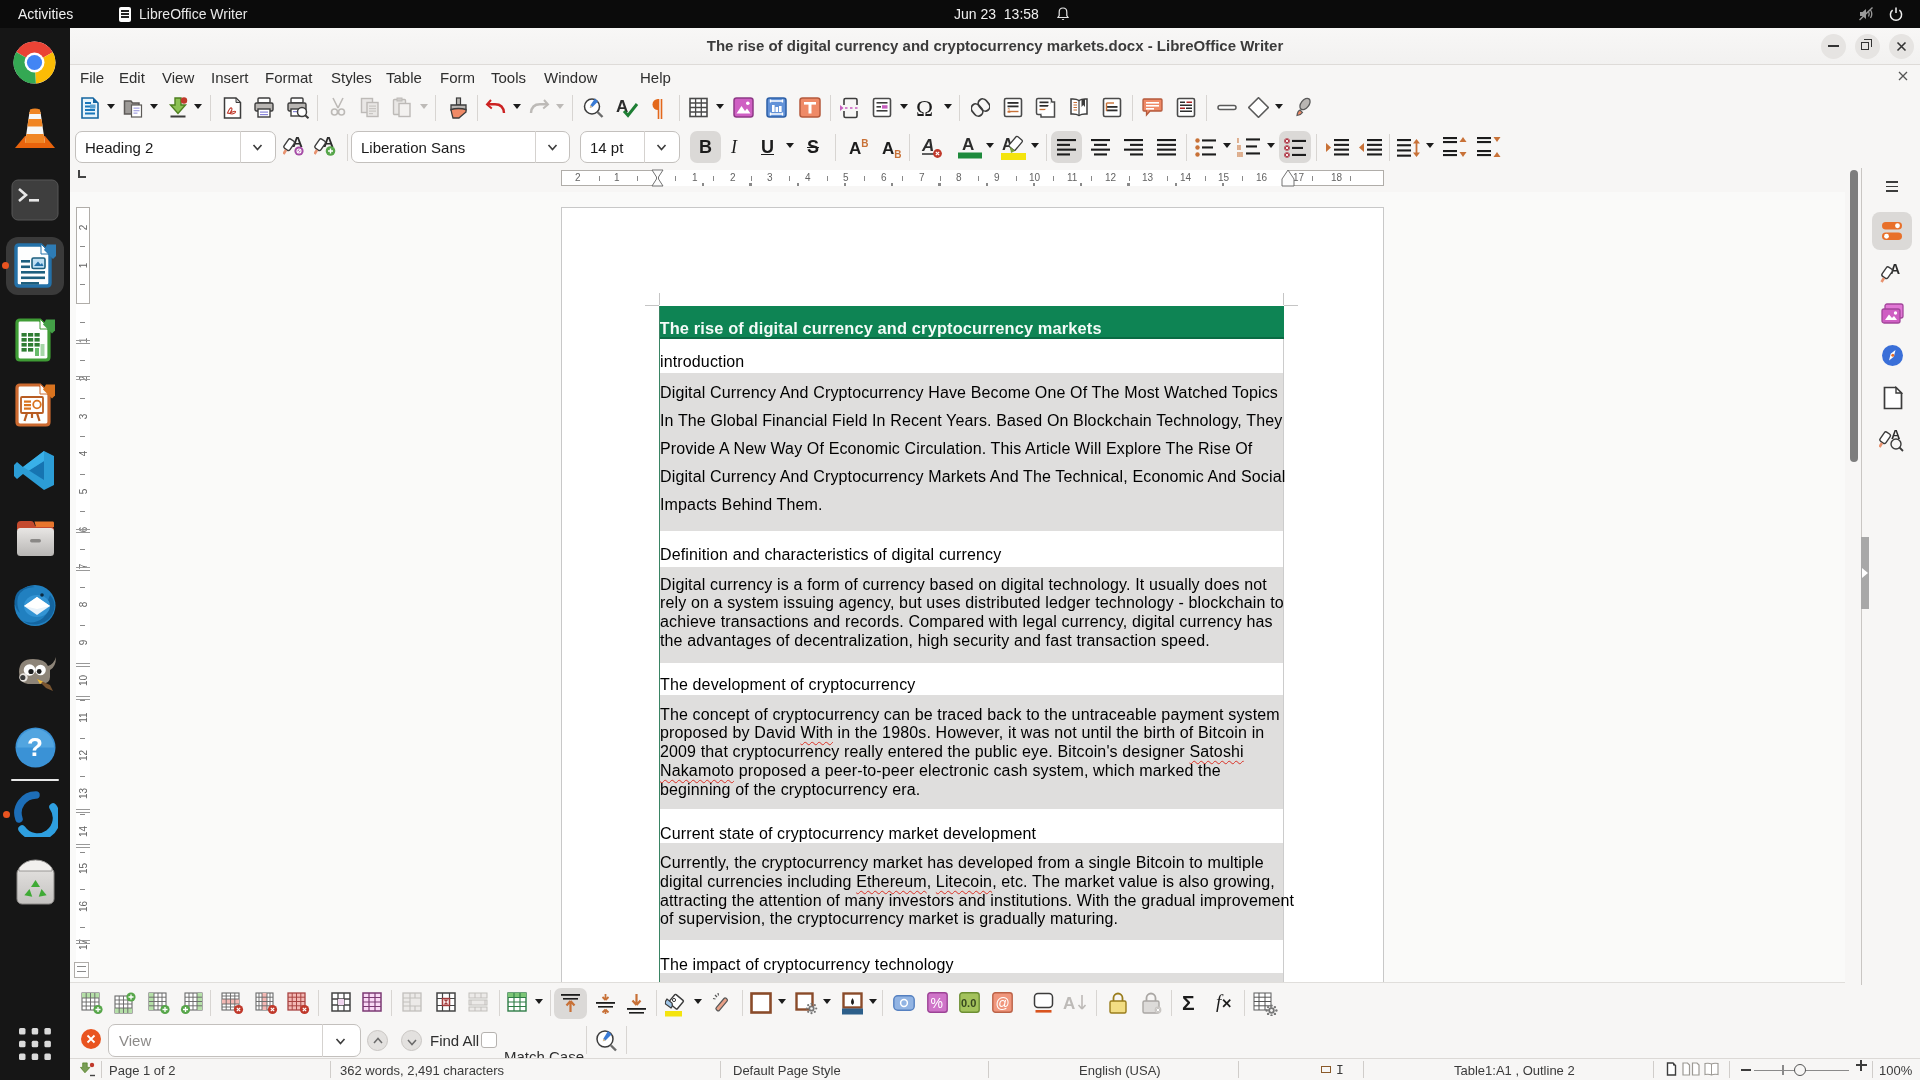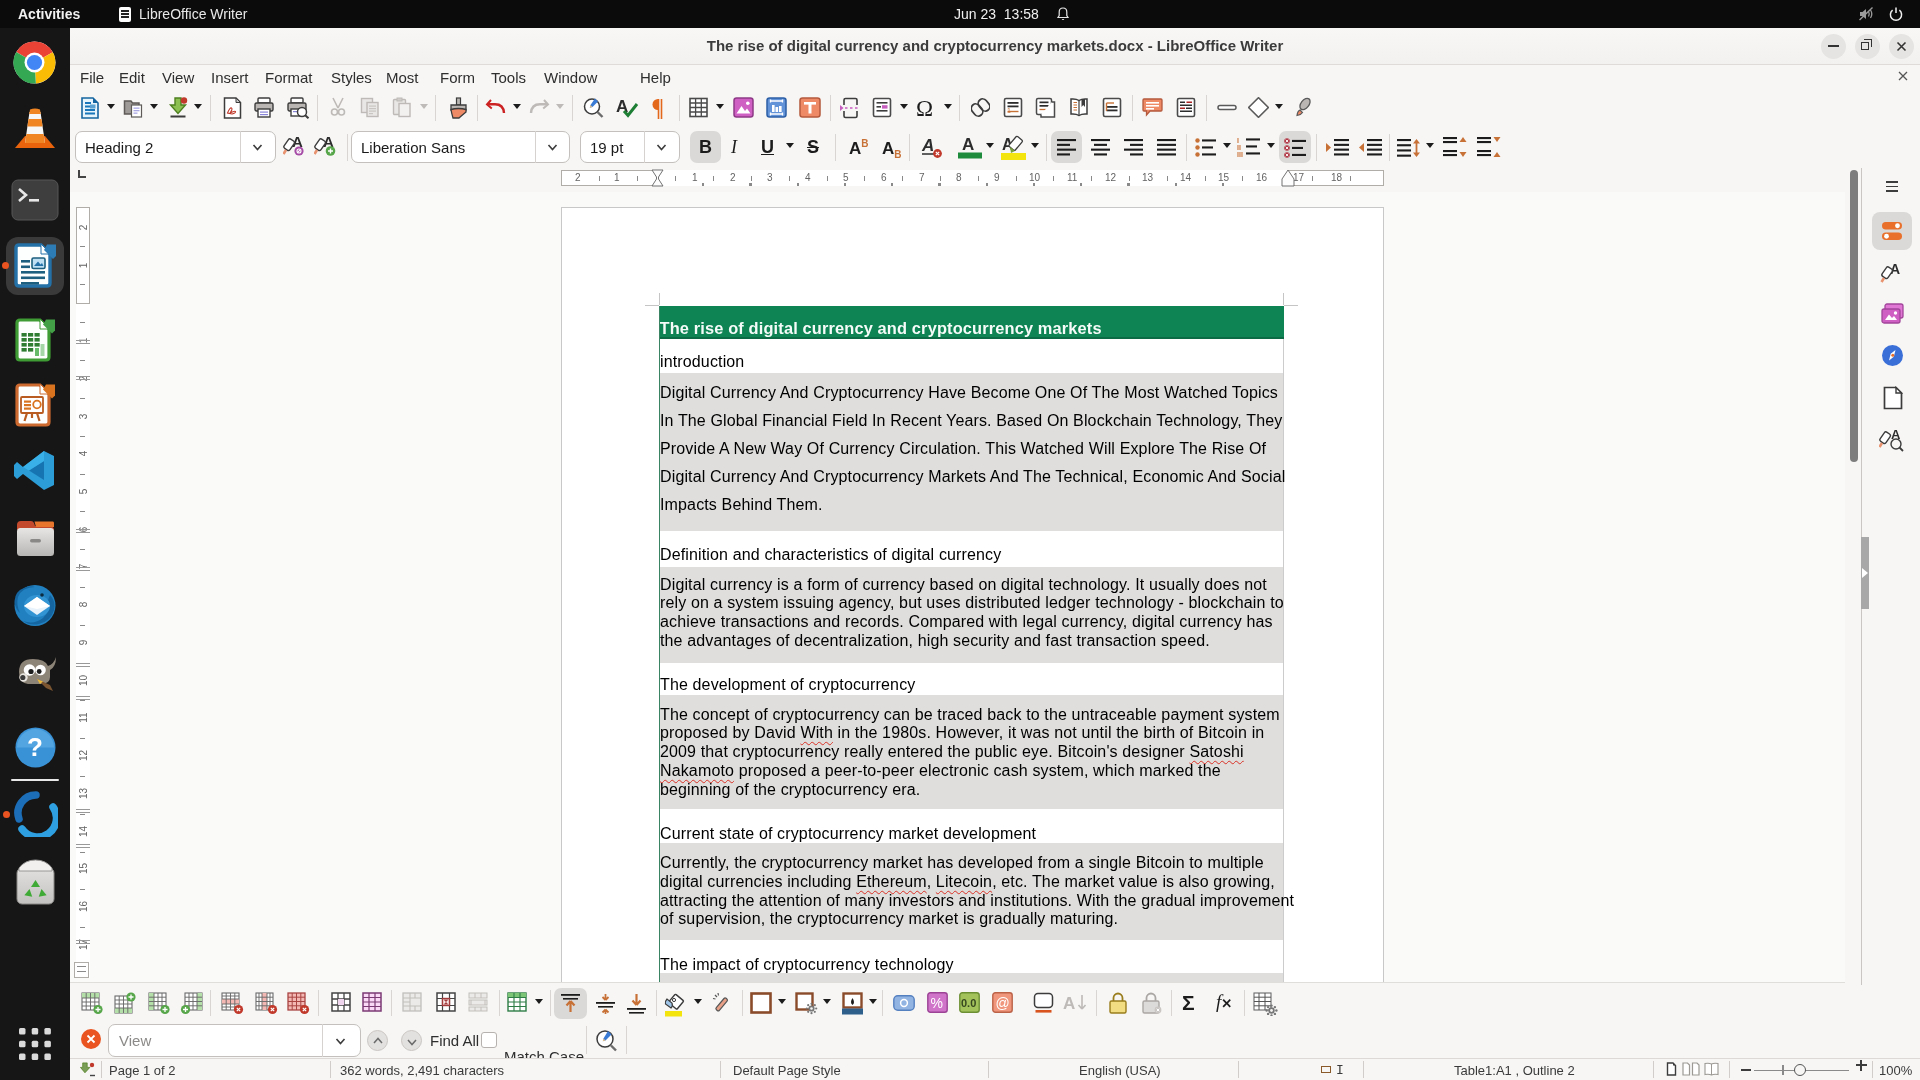--- a/index.html
+++ b/index.html
@@ -11,7 +11,7 @@
 <body>
 
 <div class="abs" style="left:0;top:0;width:1920px;height:28px;background:#0b0b0b;"></div>
-<div class="abs" style="left:18px;top:6px;color:#f1f1f1;font-size:14px;font-weight:bold;">Activities</div>
+<div class="abs" style="left:18px;top:6px;color:#f1f1f1;font-size:14px;">Activities</div>
 <div class="abs" style="left:119px;top:7px;width:12px;height:15px;background:#fdfdfd;border-radius:2px;"></div>
 <div class="abs" style="left:121px;top:10px;width:8px;height:2px;background:#222;"></div>
 <div class="abs" style="left:121px;top:13px;width:8px;height:2px;background:#222;"></div>

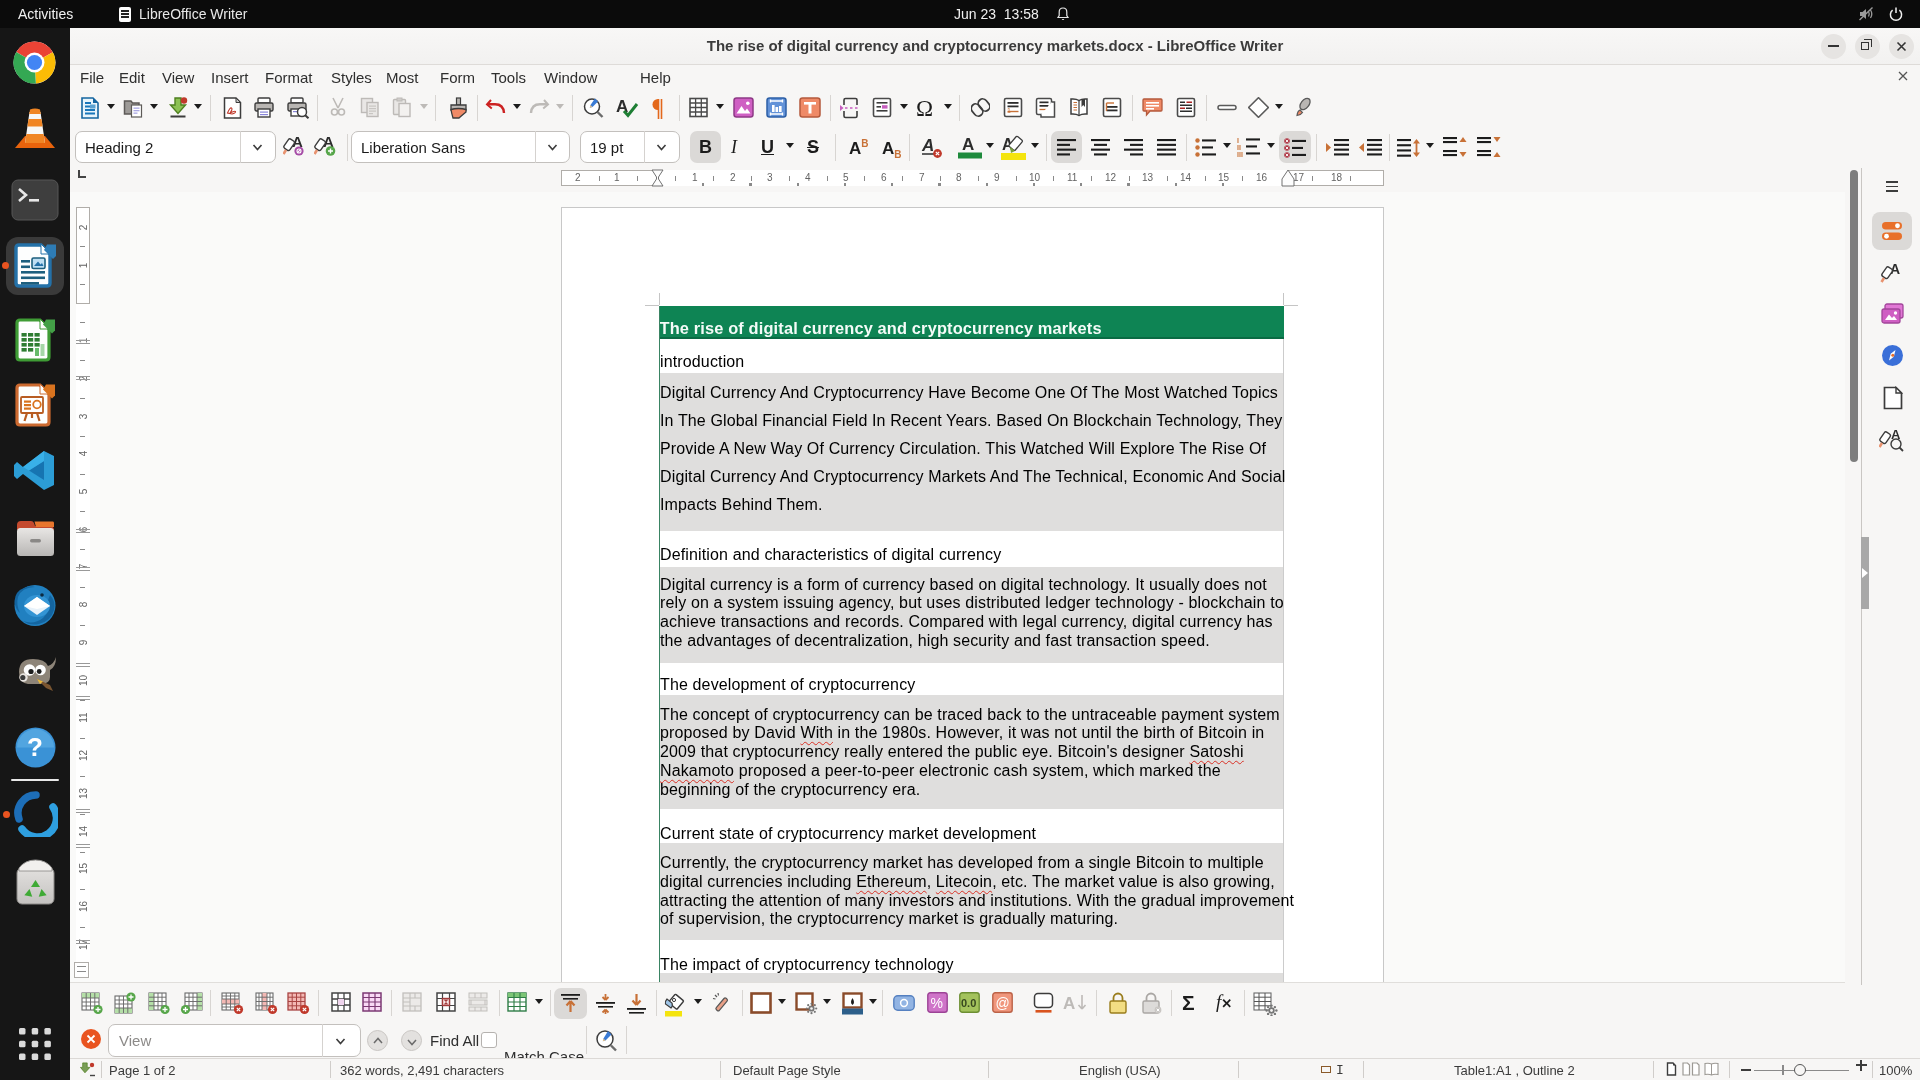--- a/index.html
+++ b/index.html
@@ -216,7 +216,7 @@
 <div class="abs tbtxt" style="left:211px;top:69px;font-size:15px;">Insert</div>
 <div class="abs tbtxt" style="left:265px;top:69px;font-size:15px;">Format</div>
 <div class="abs tbtxt" style="left:331px;top:69px;font-size:15px;">Styles</div>
-<div class="abs tbtxt" style="left:386px;top:69px;font-size:15px;">Most</div>
+<div class="abs tbtxt" style="left:386px;top:69px;font-size:15px;">Table</div>
 <div class="abs tbtxt" style="left:440px;top:69px;font-size:15px;">Form</div>
 <div class="abs tbtxt" style="left:491px;top:69px;font-size:15px;">Tools</div>
 <div class="abs tbtxt" style="left:544px;top:69px;font-size:15px;">Window</div>

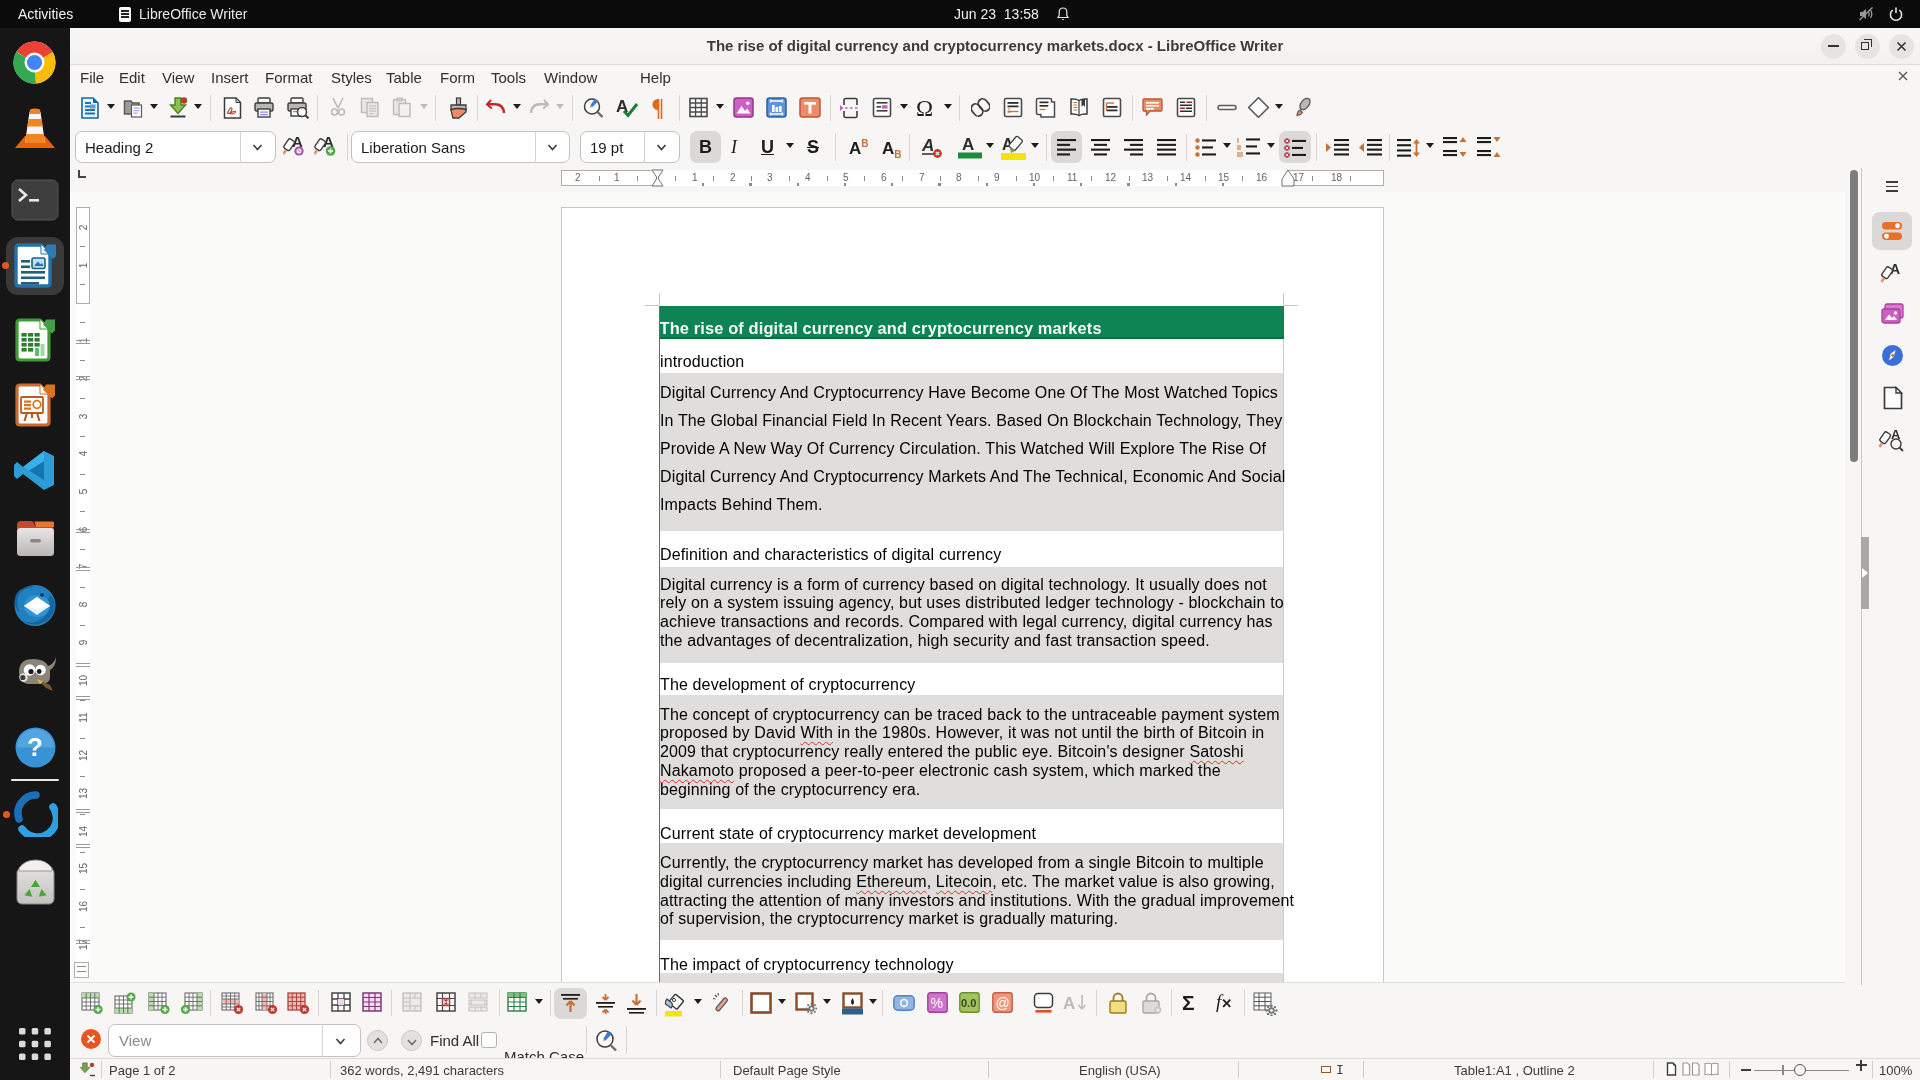--- a/index.html
+++ b/index.html
@@ -469,7 +469,7 @@
     <path d="M1.5 3 L5.5 7.5 L9.5 3" fill="none" stroke="#3c3c3c" stroke-width="1.6"></path>
   </svg>
 <div class="combo" style="left:580px;width:100px;"></div>
-<div class="abs" style="left:590px;top:139px;font-size:15px;color:#1a1a1a;">19 pt</div>
+<div class="abs" style="left:590px;top:139px;font-size:15px;color:#1a1a1a;">14 pt</div>
 <div class="cdiv" style="left:644px;"></div>
 <svg class="chev" style="left:656px;top:142px;" viewBox="0 0 11 11">
     <path d="M1.5 3 L5.5 7.5 L9.5 3" fill="none" stroke="#3c3c3c" stroke-width="1.6"></path>

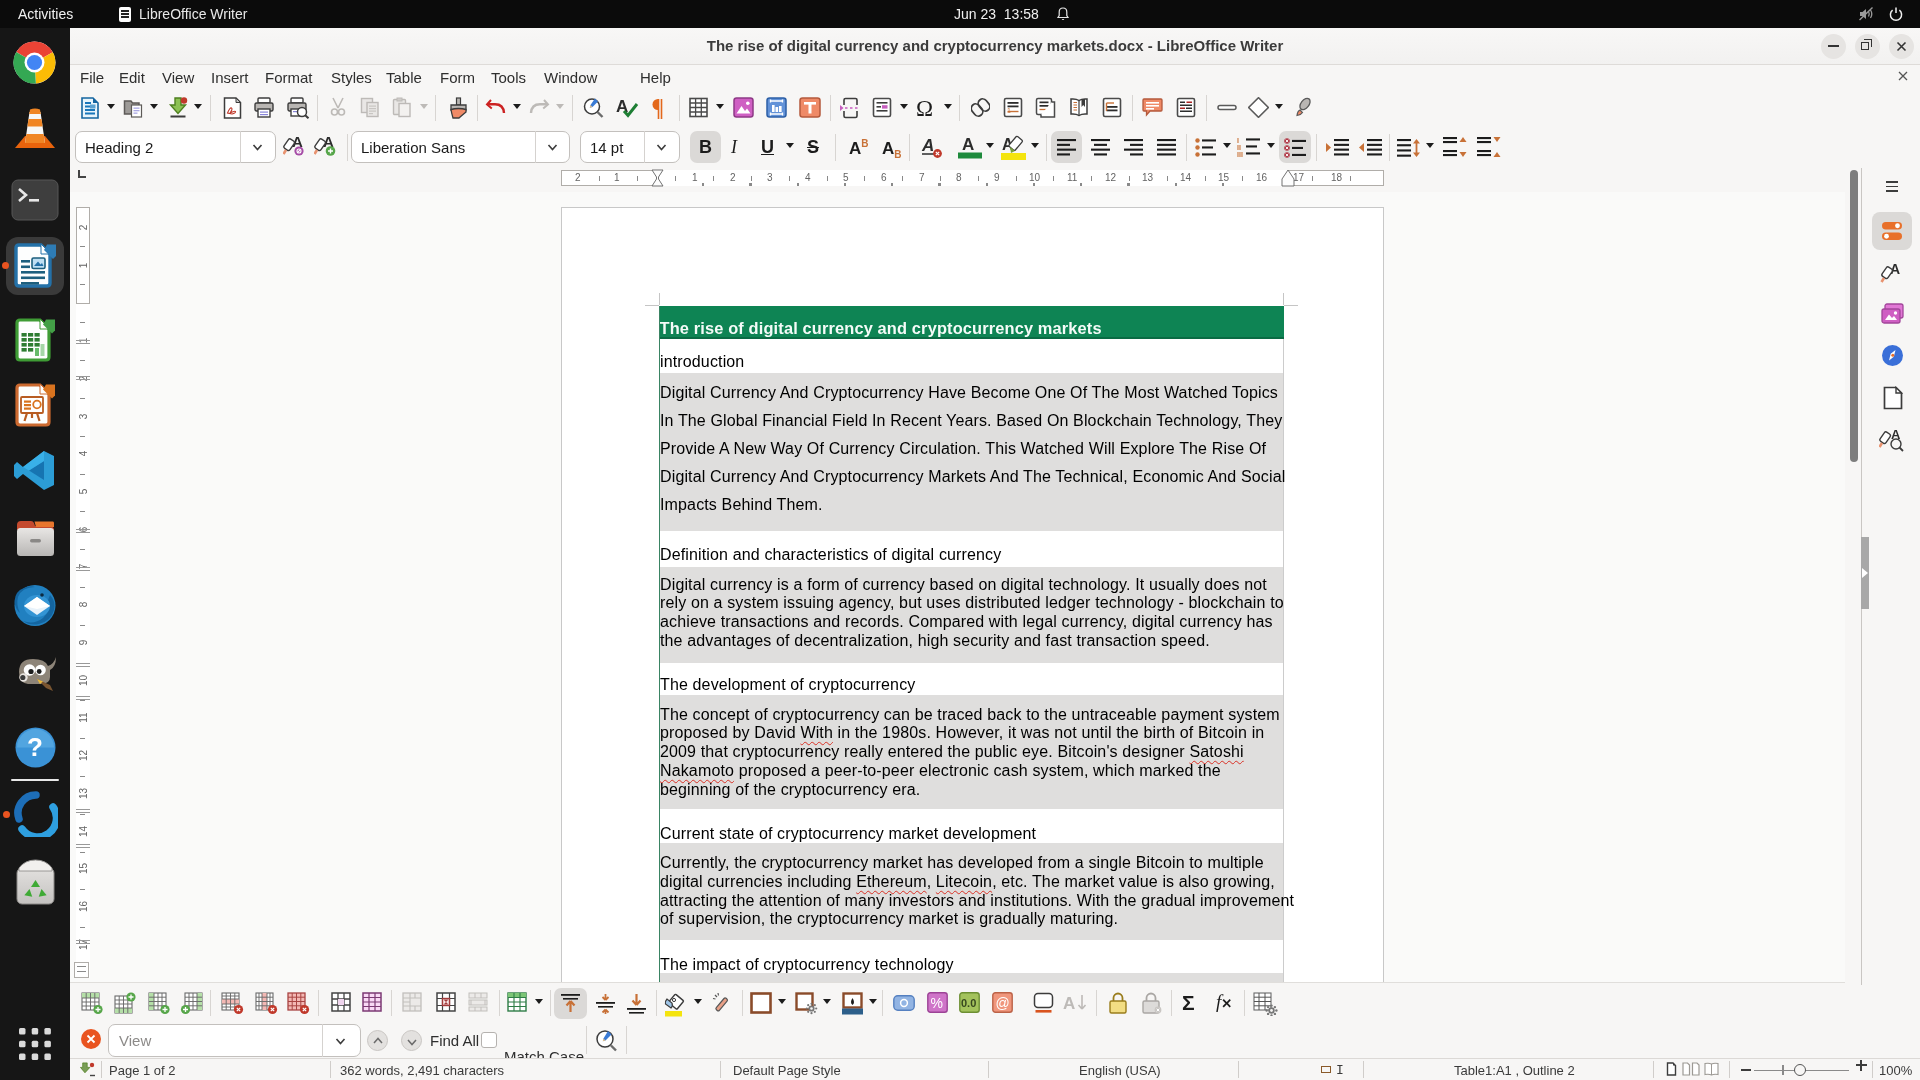--- a/index.html
+++ b/index.html
@@ -720,7 +720,7 @@
 <div class="dline" style="top:352.5px;">introduction</div>
 <div class="dline" style="top:384px;">Digital Currency And Cryptocurrency Have Become One Of The Most Watched Topics</div>
 <div class="dline" style="top:412px;">In The Global Financial Field In Recent Years. Based On Blockchain Technology, They</div>
-<div class="dline" style="top:440px;">Provide A New Way Of Currency Circulation. This Watched Will Explore The Rise Of</div>
+<div class="dline" style="top:440px;">Provide A New Way Of Economic Circulation. This Article Will Explore The Rise Of</div>
 <div class="dline" style="top:468px;">Digital Currency And Cryptocurrency Markets And The Technical, Economic And Social</div>
 <div class="dline" style="top:496px;">Impacts Behind Them.</div>
 <div class="dline" style="top:546.3px;">Definition and characteristics of digital currency</div>

